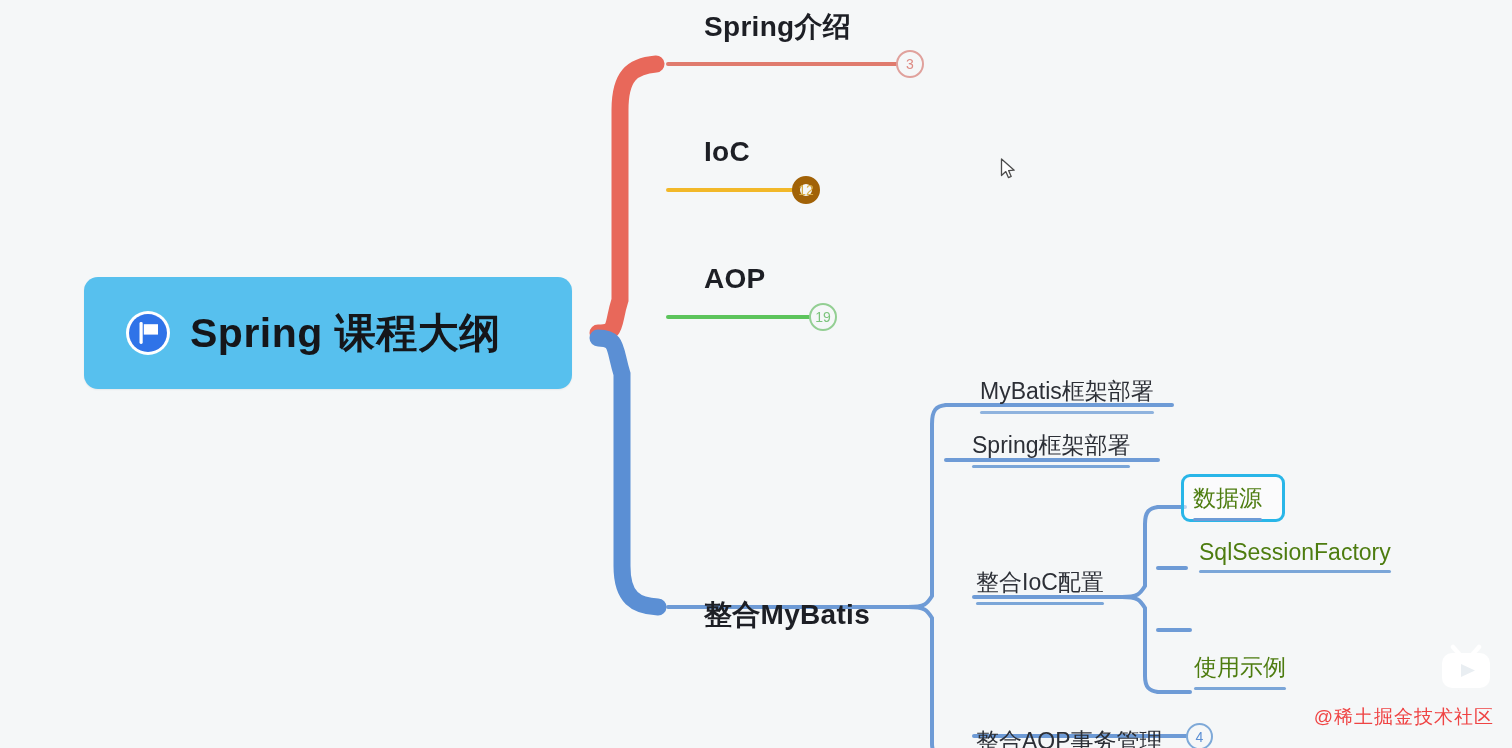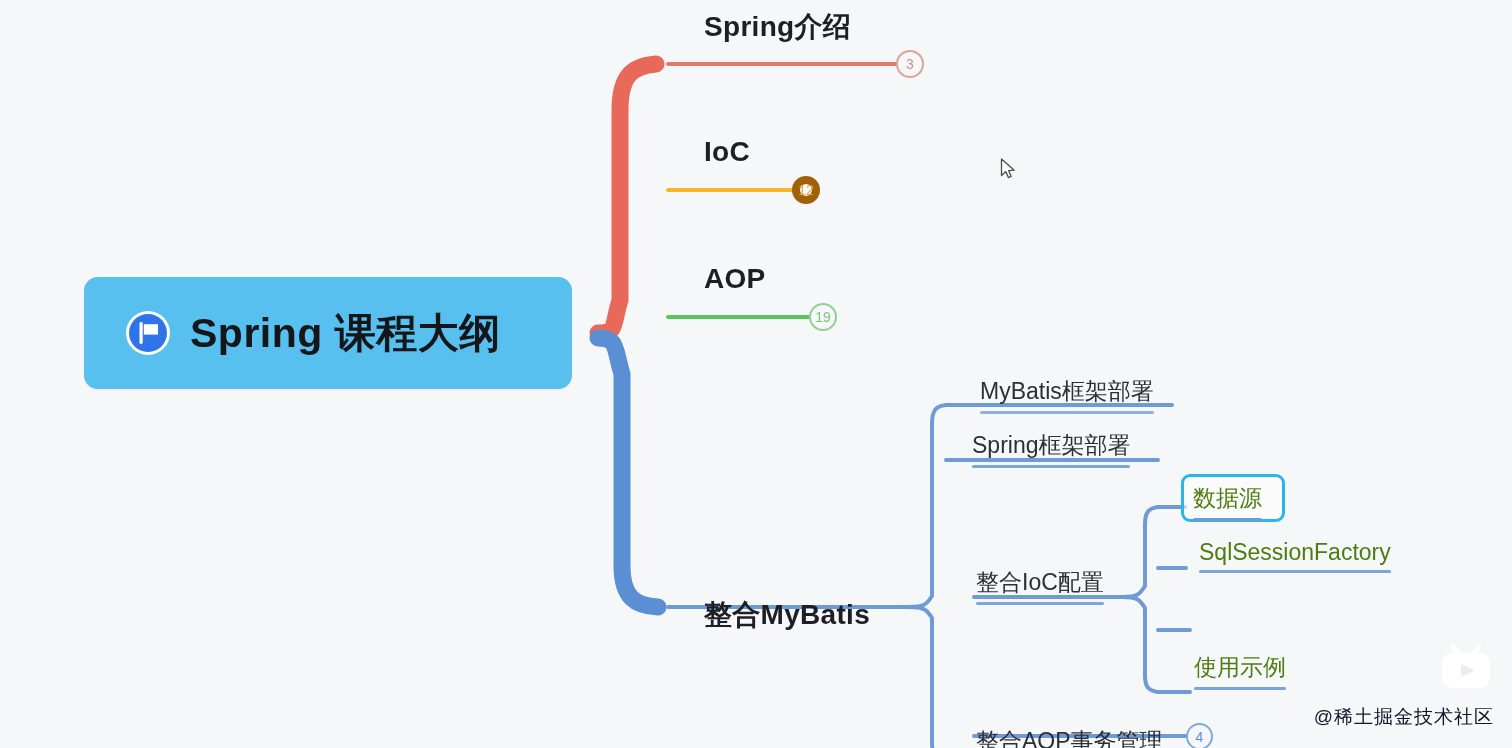--- a/index.html
+++ b/index.html
@@ -117,7 +117,7 @@
     right: 18px;
     bottom: 18px;
     font-size: 19px;
-    color: #0f172a;
+    color: #ef4444;
     letter-spacing: 1px;
     white-space: nowrap;
   }

